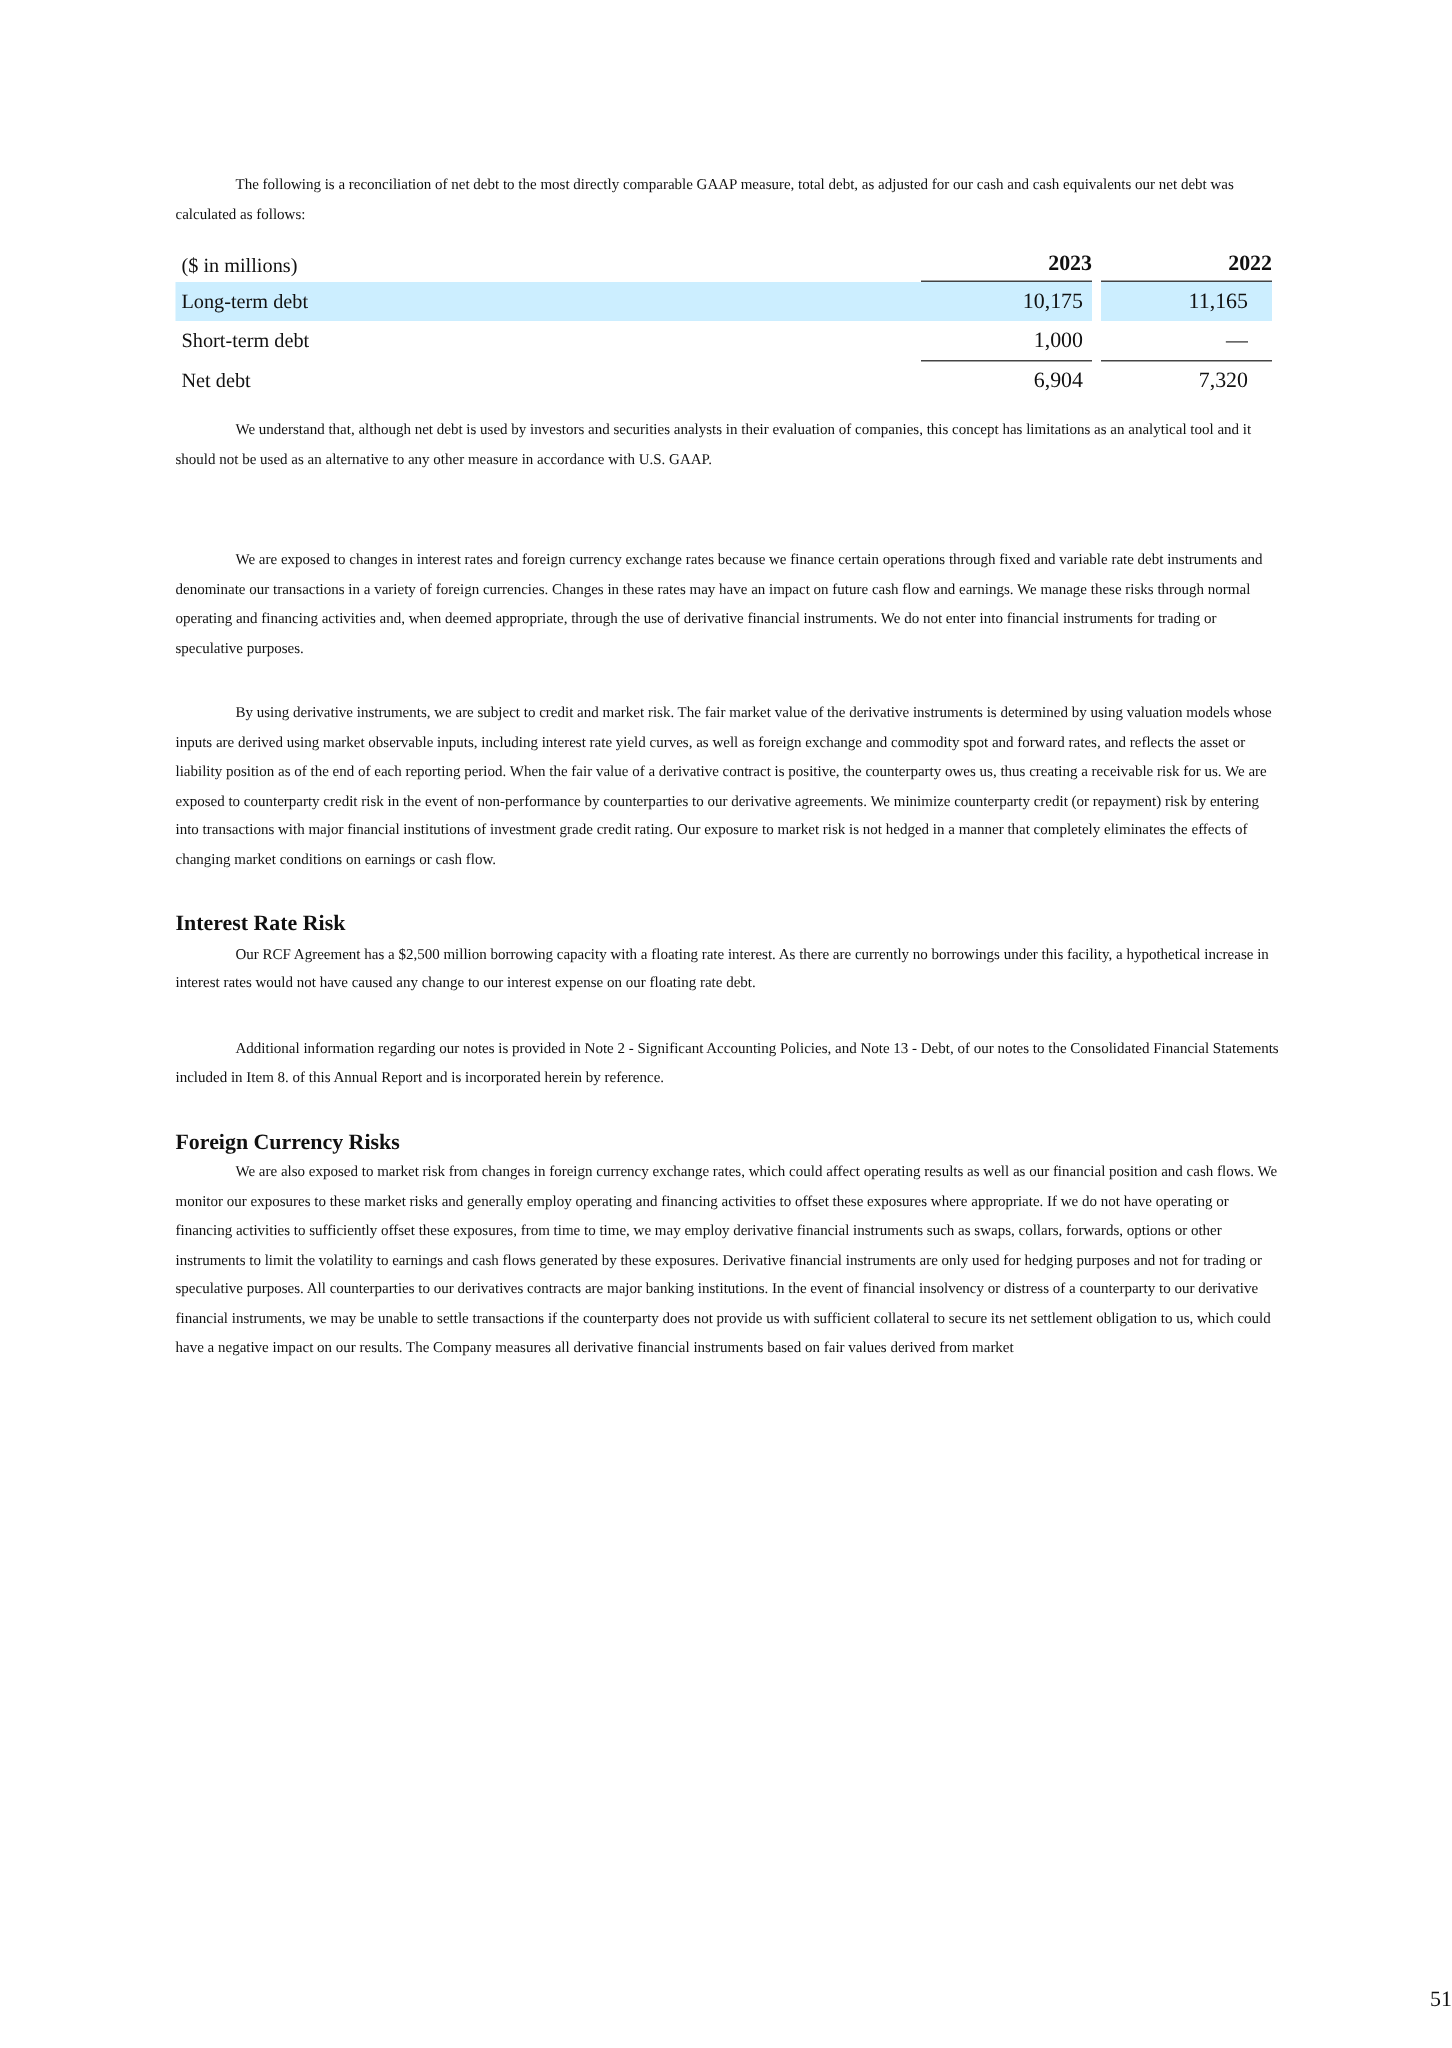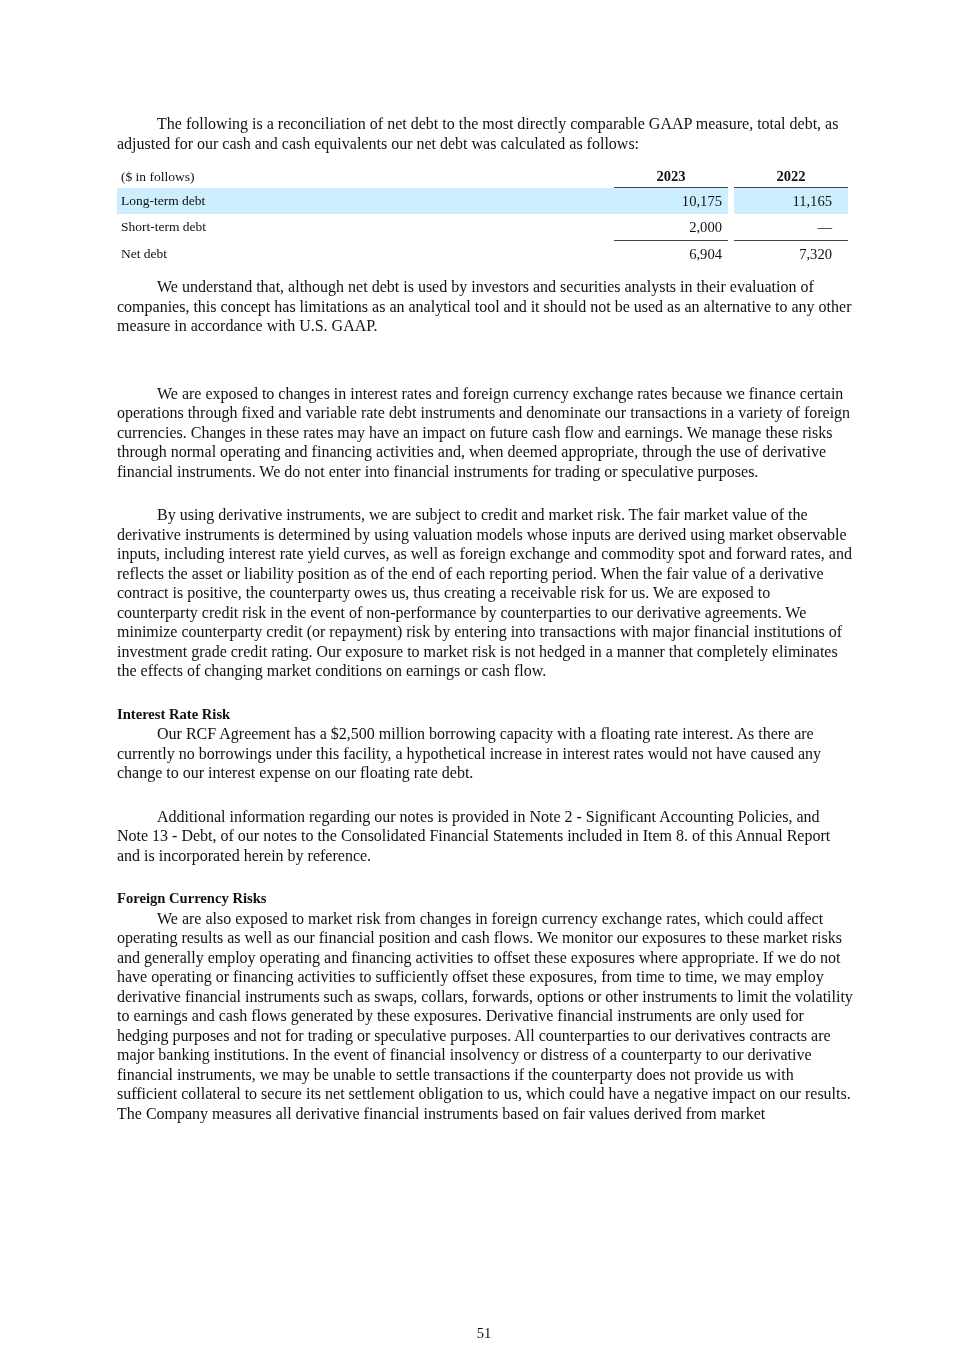--- a/index.html
+++ b/index.html
@@ -6,7 +6,7 @@
   body { width: 968px; height: 1365px; position: relative; overflow: hidden;
          font-family: "Liberation Serif", serif; color: #111; }
   .page { position: absolute; left: 117px; top: 114px; width: 736px; }
-  p { margin: 0; font-size: 16px; line-height: 19.5px; }
+  p { margin: 0; font-size: 10px; line-height: 19.5px; }
   .indent { text-indent: 40px; }
   .heading { font-weight: bold; font-size: 14.6px; line-height: 19.5px; margin: 0; }
   table { border-collapse: separate; border-spacing: 0; width: 731px; margin-top: 12px; font-size: 13.5px; }

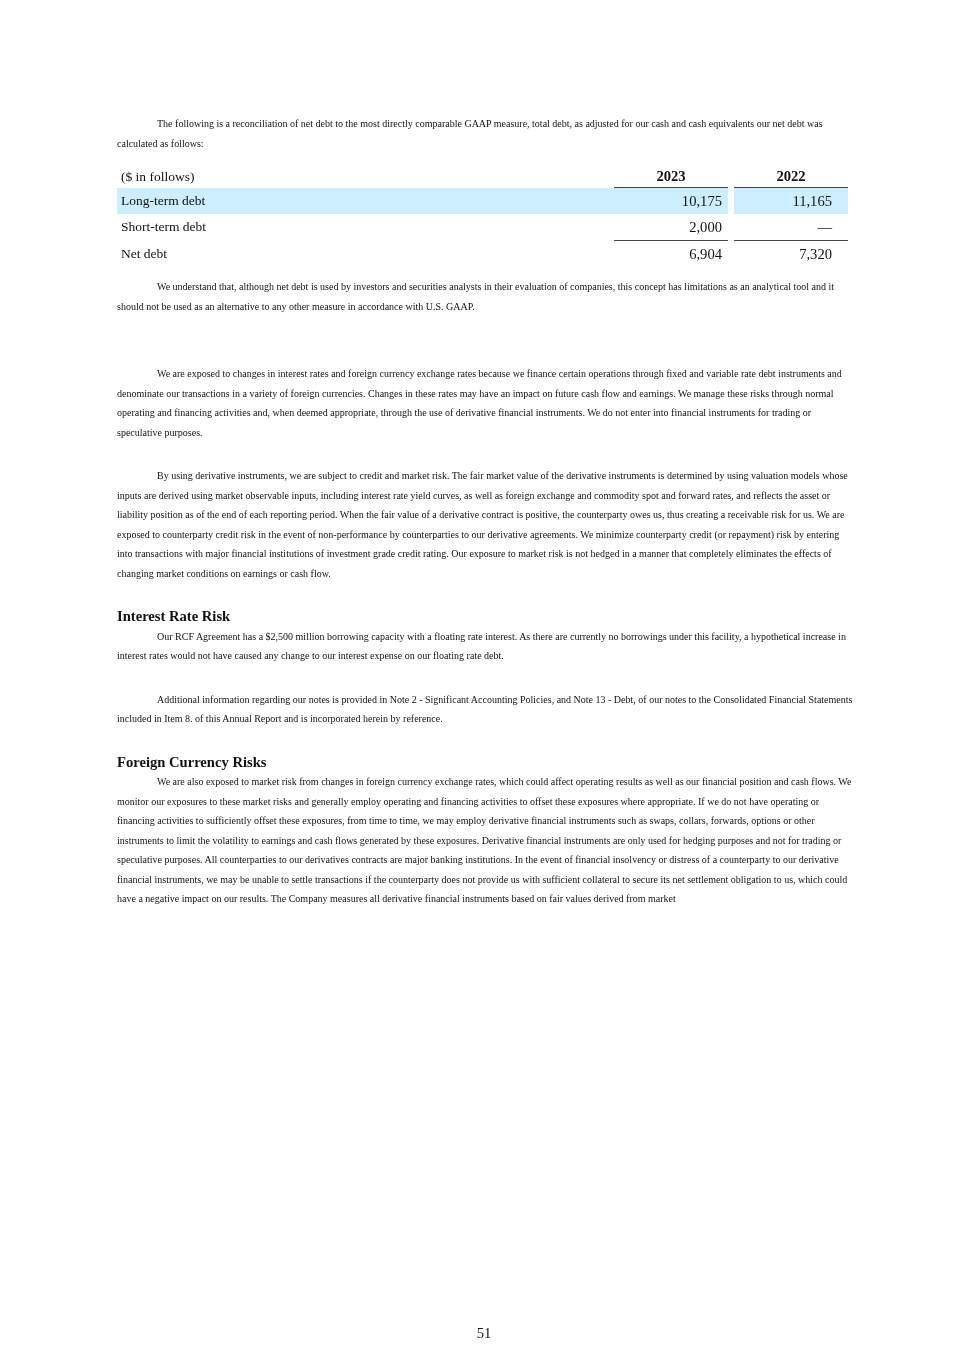--- a/index.html
+++ b/index.html
@@ -42,7 +42,7 @@
     </colgroup>
     <tbody>
         <tr class="hdr">
-      <td class="label">($ in follows)</td>
+      <td class="label">($ in millions)</td>
       <td class="yr">2023</td>
       <td class="gap"></td>
       <td class="yr">2022</td>

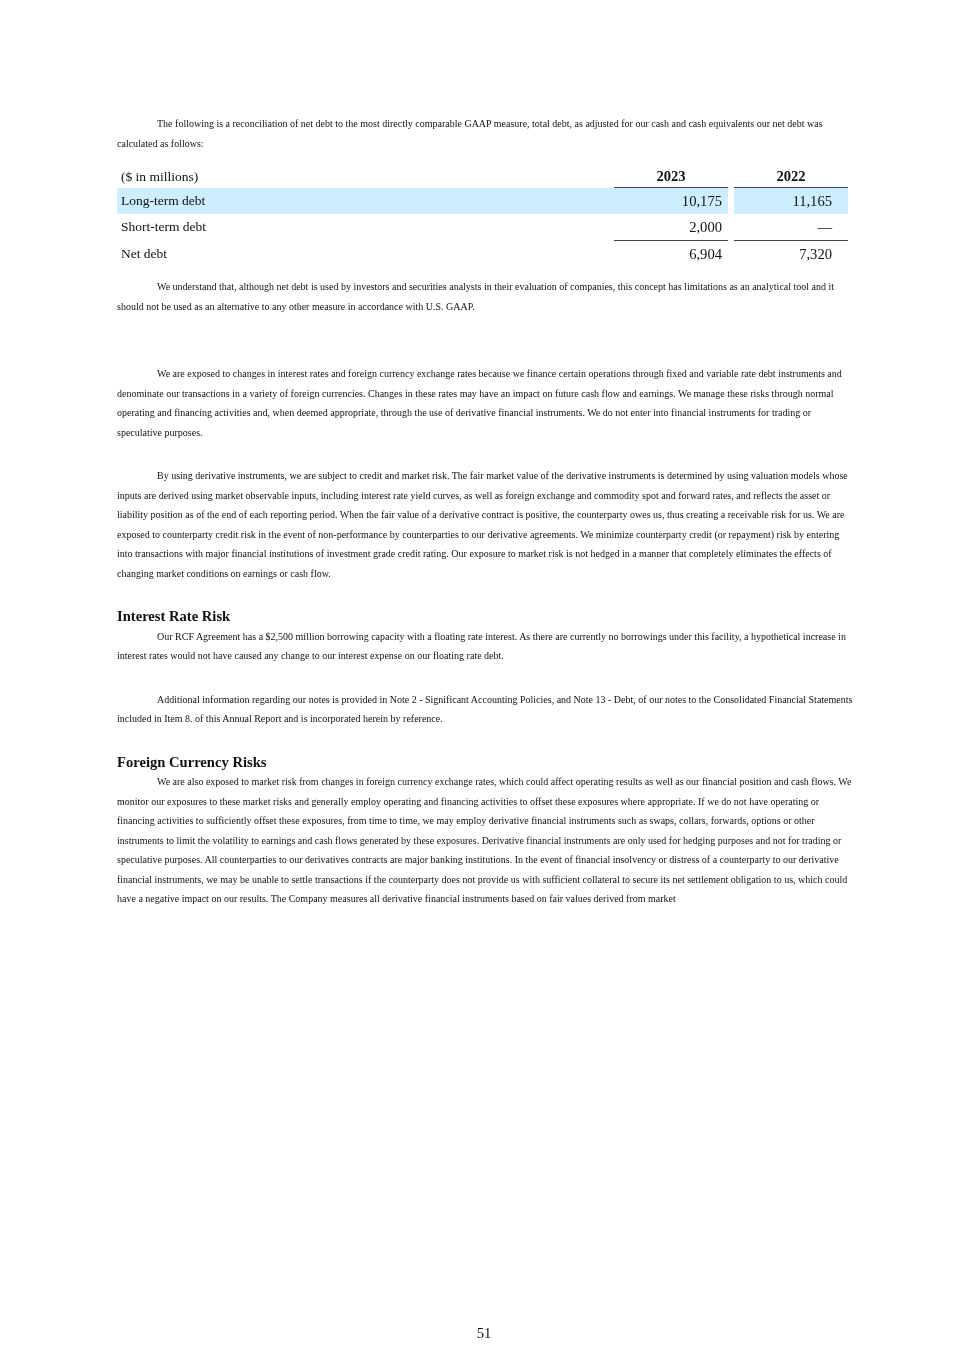--- a/index.html
+++ b/index.html
@@ -17,7 +17,7 @@
   td.gap { width: 6px; background: #fff !important; }
   tr.shade td.label, tr.shade td.num { background: #cceeff; }
   tr.hdr td { height: 22px; }
-  tr.hdr td.yr { text-align: center; font-weight: bold; font-size: 14.6px; border-bottom: 1.5px solid #444; }
+  tr.hdr td.yr { text-align: right; font-weight: bold; font-size: 14.6px; border-bottom: 1.5px solid #444; }
   .top-rule td.num { border-top: 1.5px solid #444; }
   .col-label { width: 493px; }
   .col-n1 { width: 113px; }

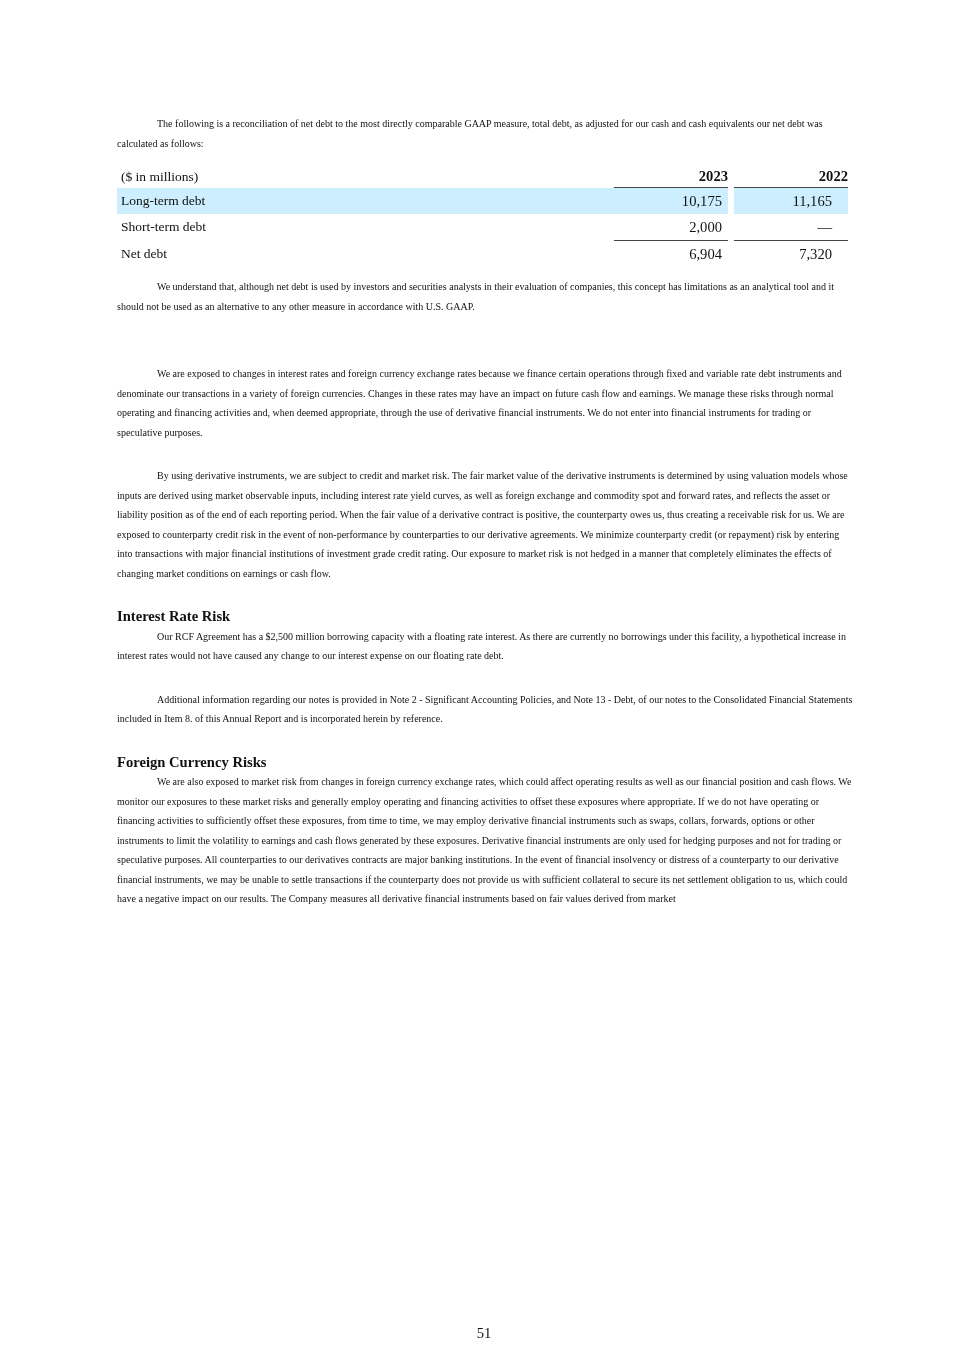--- a/index.html
+++ b/index.html
@@ -55,7 +55,7 @@
     </tr>
     <tr>
       <td class="label">Short-term debt</td>
-      <td class="num">2,000</td>
+      <td class="num">1,000</td>
       <td class="gap"></td>
       <td class="num c2022">—</td>
     </tr>

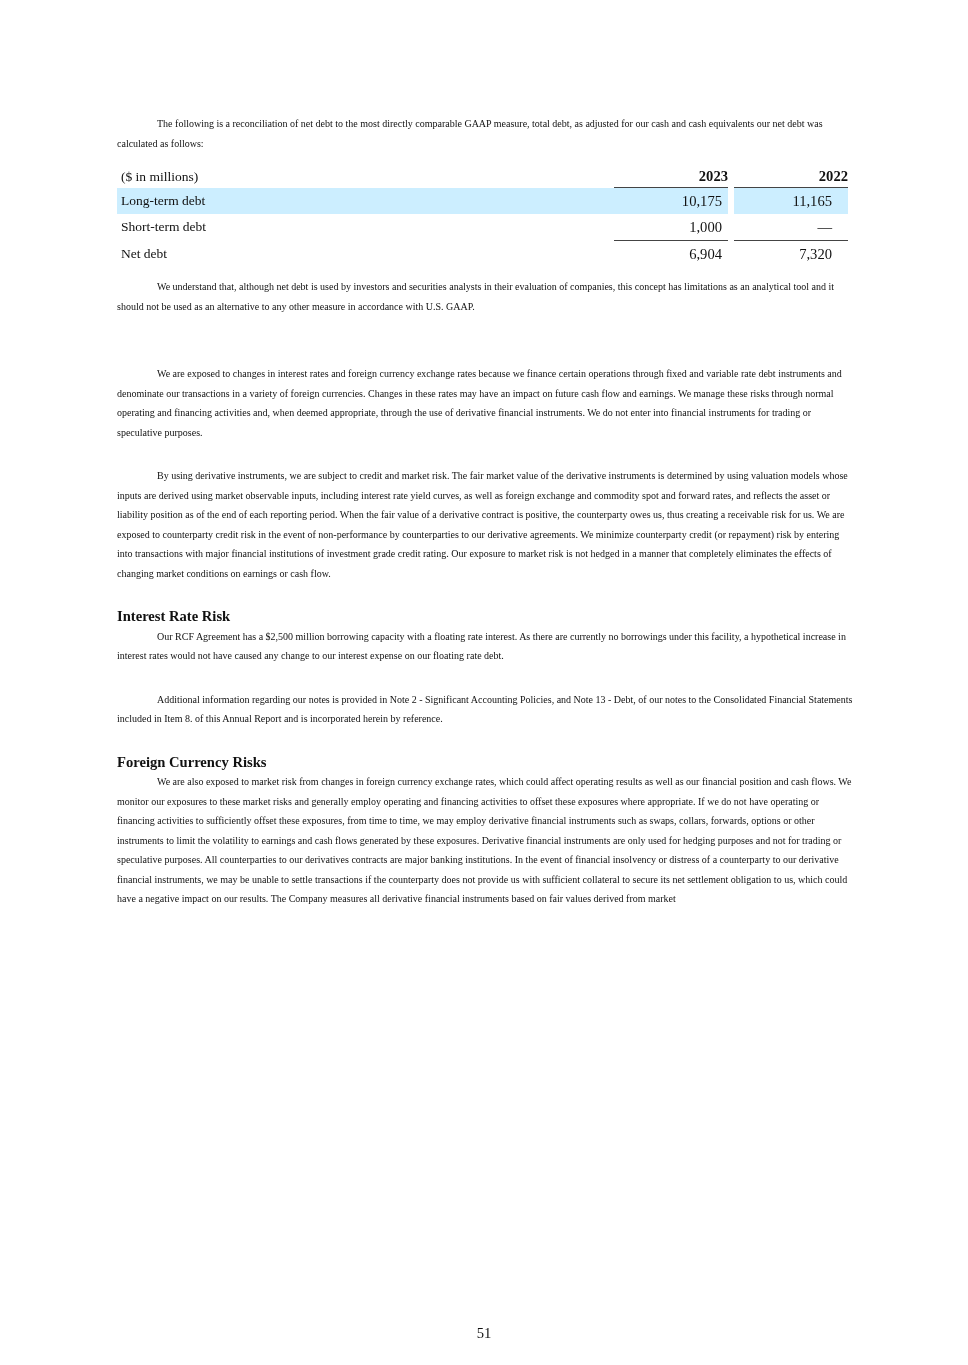--- a/index.html
+++ b/index.html
@@ -25,7 +25,7 @@
   .sp-sm { height: 10px; }
   .sp-md { height: 19px; }
   .sp-lg { height: 24px; }
-  .footer { position: absolute; left: 0; width: 968px; top: 1325px; text-align: center; font-size: 14.6px; }
+  .footer { position: absolute; left: 0; width: 968px; top: 1325px; text-align: right; font-size: 14.6px; }
 </style>
 </head>
 <body>

